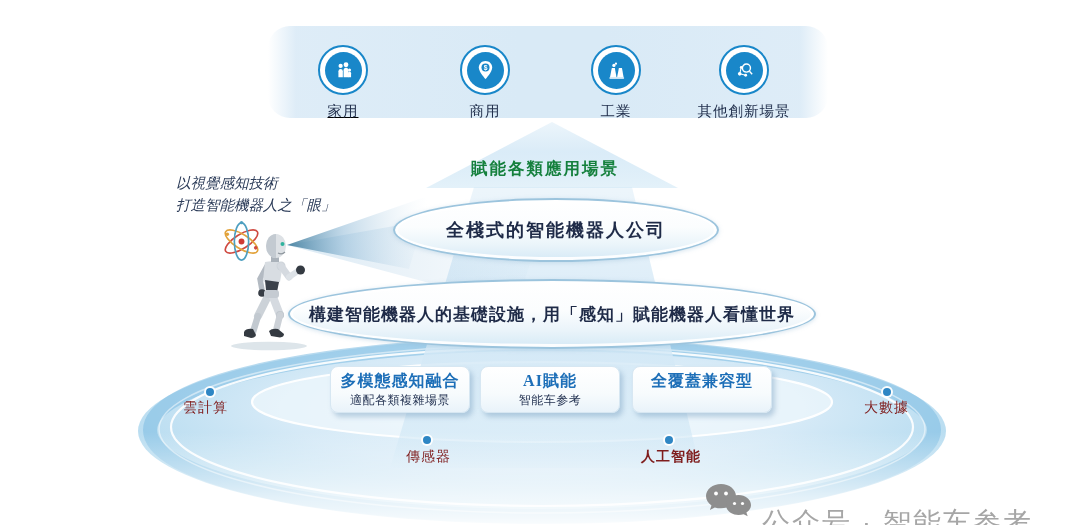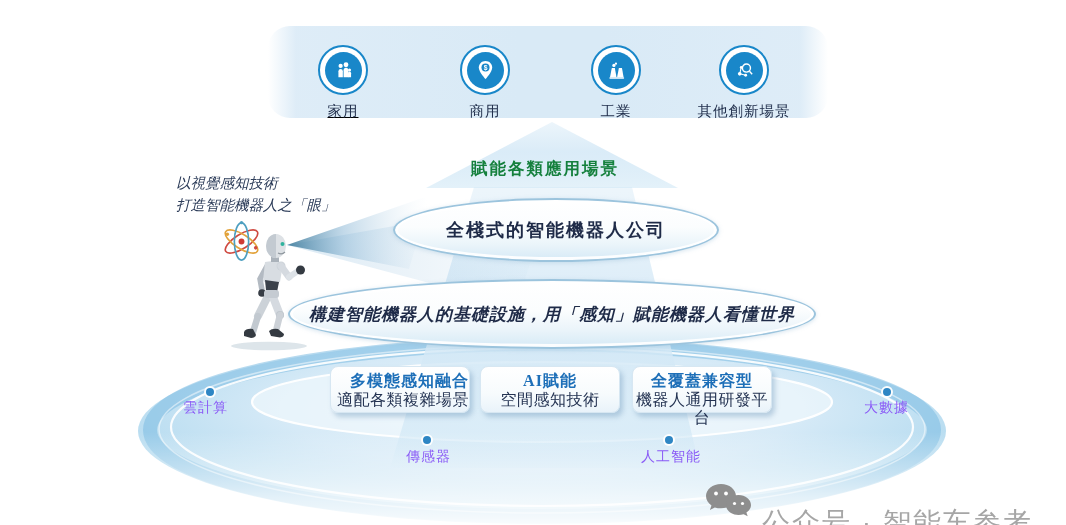--- a/index.html
+++ b/index.html
@@ -24,7 +24,7 @@
         display:flex;align-items:center;justify-content:center;text-align:center;
         color:#1f2b48;font-weight:bold;}
   .tier1{left:393px;top:198px;width:322px;height:60px;font-size:18px;letter-spacing:2px;}
-  .tier2{left:288px;top:279px;width:524px;height:66px;font-size:17px;letter-spacing:1px;font-style:italic;}
+  .tier2{left:288px;top:279px;width:524px;height:66px;font-size:17px;letter-spacing:1px;}
   
   .caption{left:176px;top:172px;width:212px;text-align:left;font-style:italic;
            font-size:14.5px;line-height:22px;color:#2b3b58;}

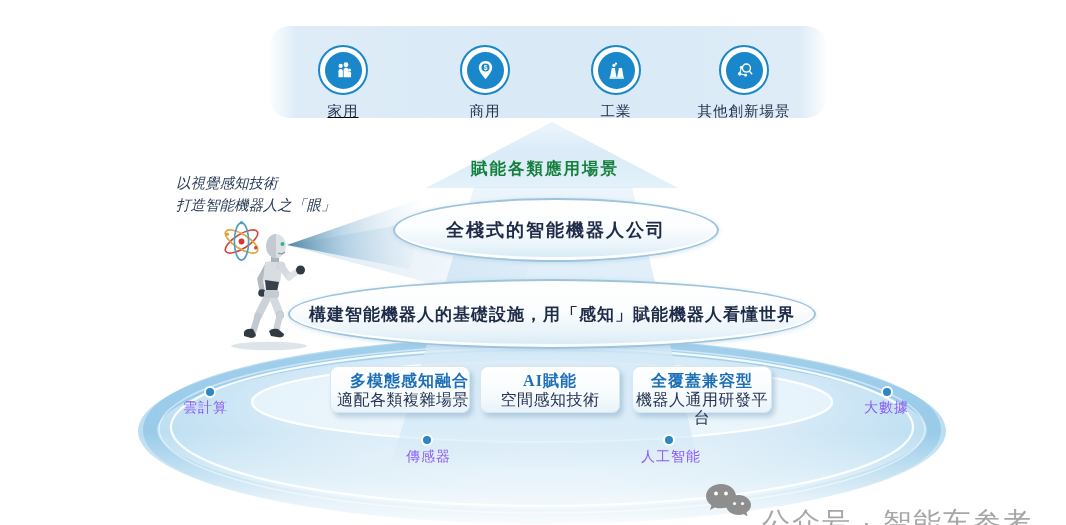--- a/index.html
+++ b/index.html
@@ -221,7 +221,7 @@
     <path d="M65 29q4 2 7-1" stroke="#8f979e" stroke-width="1.2" fill="none"></path>
   </svg>
 
-  <div class="abs pillar" style="left:330px;top:366px;text-align:right;">
+  <div class="abs pillar" style="left:330px;top:366px;">
     <div class="t">多模態感知融合</div>
     <div class="s">適配各類複雜場景</div>
   </div>

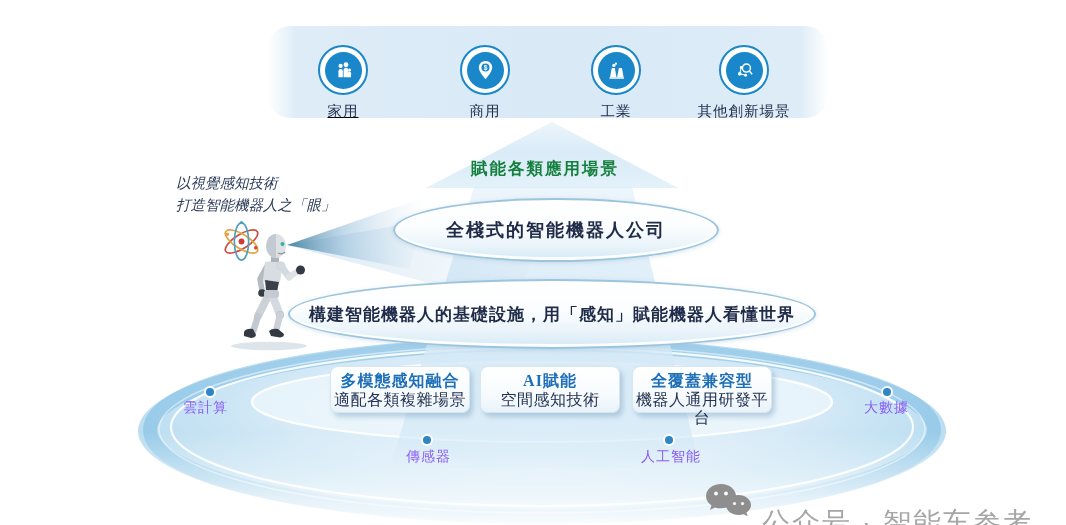--- a/index.html
+++ b/index.html
@@ -37,7 +37,7 @@
   .pillar .s{font-size:16px;color:#243352;line-height:18px;letter-spacing:.5px;}
   
   .dot{width:8px;height:8px;border-radius:50%;background:#2e86c4;box-shadow:0 0 0 2px rgba(255,255,255,.95);}
-  .flabel{font-size:14px;color:#8b5cf6;letter-spacing:1px;white-space:nowrap;}
+  .flabel{font-size:14px;color:#7f1d1d;letter-spacing:1px;white-space:nowrap;}
   
   .wm{left:704px;top:460px;display:flex;align-items:center;gap:10px;}
   .wm .wmtext{font-family:"Liberation Sans","DejaVu Sans",sans-serif;font-size:28px;color:#a6a6a6;letter-spacing:2px;white-space:nowrap;margin-top:44px;}

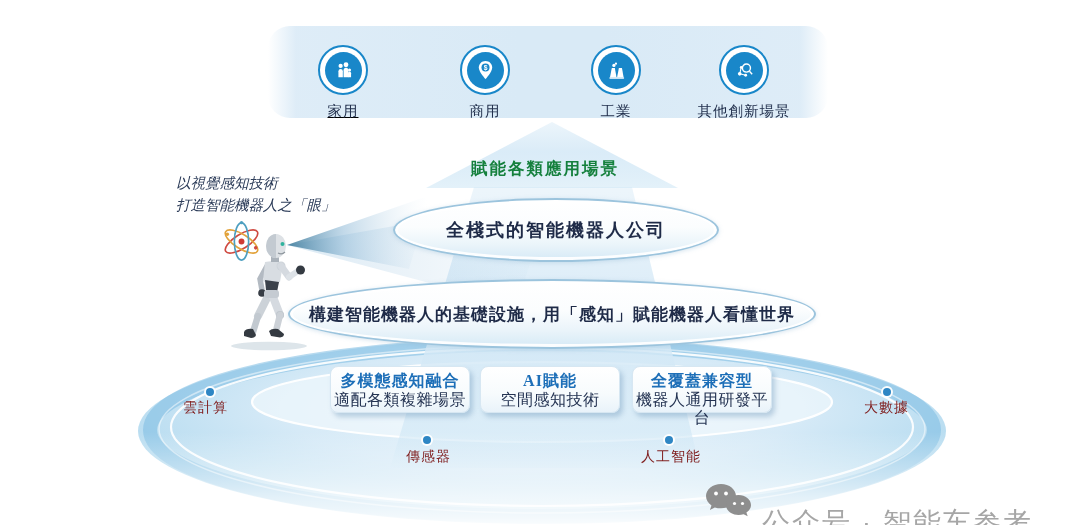--- a/index.html
+++ b/index.html
@@ -34,7 +34,7 @@
           box-shadow:3px 4px 5px rgba(110,150,185,.4);
           text-align:center;padding-top:3px;box-sizing:border-box;}
   .pillar .t{font-size:16px;font-weight:bold;color:#1d6fb8;line-height:21px;letter-spacing:1px;}
-  .pillar .s{font-size:16px;color:#243352;line-height:18px;letter-spacing:.5px;}
+  .pillar .s{font-size:12px;color:#243352;line-height:18px;letter-spacing:.5px;}
   
   .dot{width:8px;height:8px;border-radius:50%;background:#2e86c4;box-shadow:0 0 0 2px rgba(255,255,255,.95);}
   .flabel{font-size:14px;color:#7f1d1d;letter-spacing:1px;white-space:nowrap;}

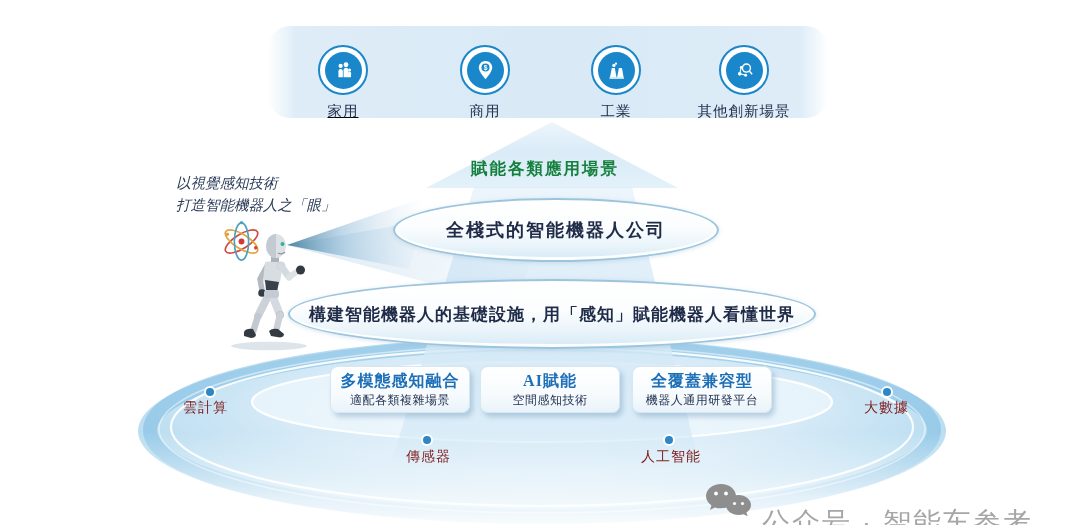--- a/index.html
+++ b/index.html
@@ -227,7 +227,7 @@
   </div>
   <div class="abs pillar" style="left:480px;top:366px;">
     <div class="t">AI賦能</div>
-    <div class="s">空間感知技術</div>
+    <div class="s">智能车参考</div>
   </div>
   <div class="abs pillar" style="left:632px;top:366px;">
     <div class="t">全覆蓋兼容型</div>

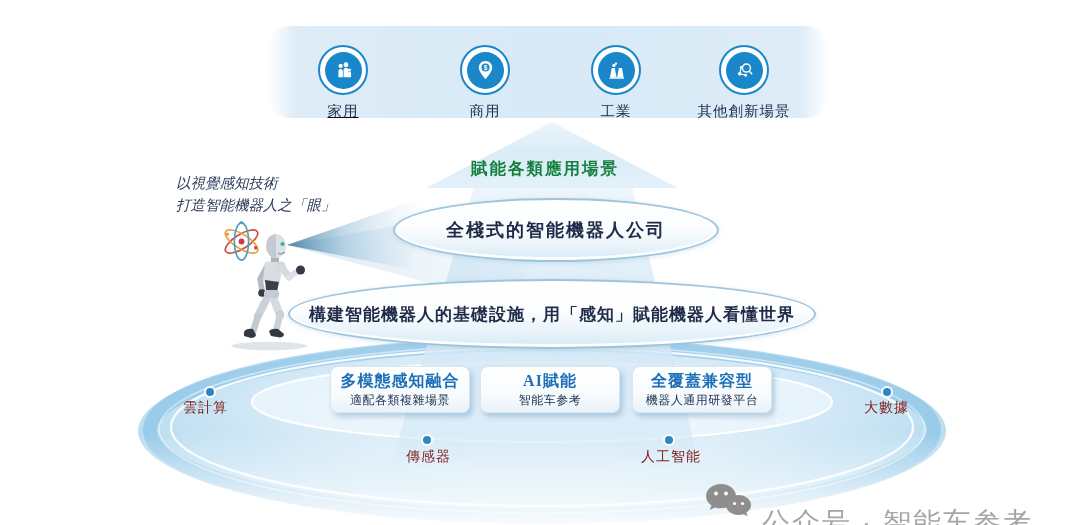--- a/index.html
+++ b/index.html
@@ -231,7 +231,6 @@
   </div>
   <div class="abs pillar" style="left:632px;top:366px;">
     <div class="t">全覆蓋兼容型</div>
-    <div class="s">機器人通用研發平台</div>
   </div>
 
   <div class="abs dot" style="left:206px;top:388px;"></div>

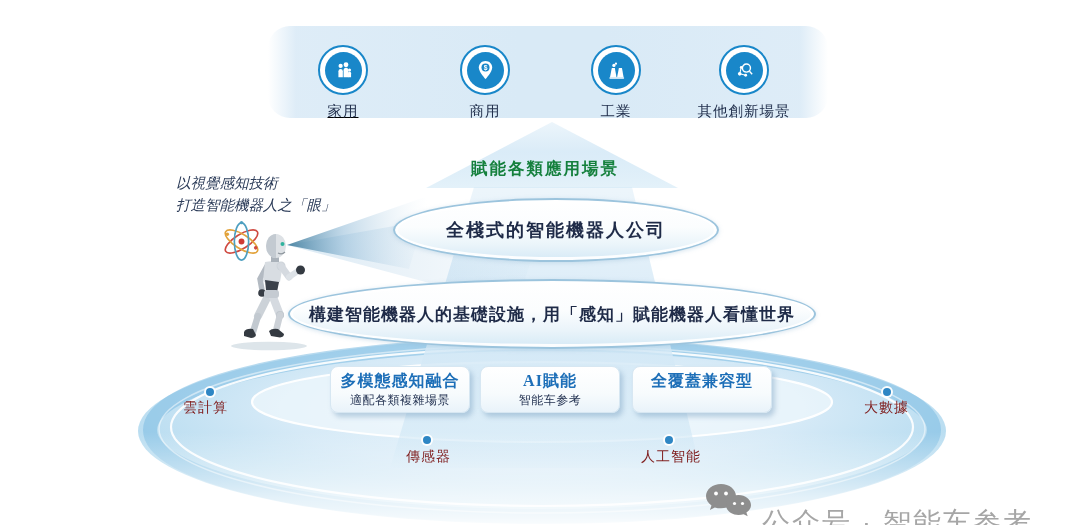--- a/index.html
+++ b/index.html
@@ -243,7 +243,7 @@
   <div class="abs flabel" style="left:406px;top:448px;">傳感器</div>
 
   <div class="abs dot" style="left:665px;top:436px;"></div>
-  <div class="abs flabel" style="left:641px;top:448px;">人工智能</div>
+  <div class="abs flabel" style="left:641px;top:448px;font-weight:bold;">人工智能</div>
 
   <div class="abs wm">
     <svg width="48" height="38" viewBox="0 0 48 38">

